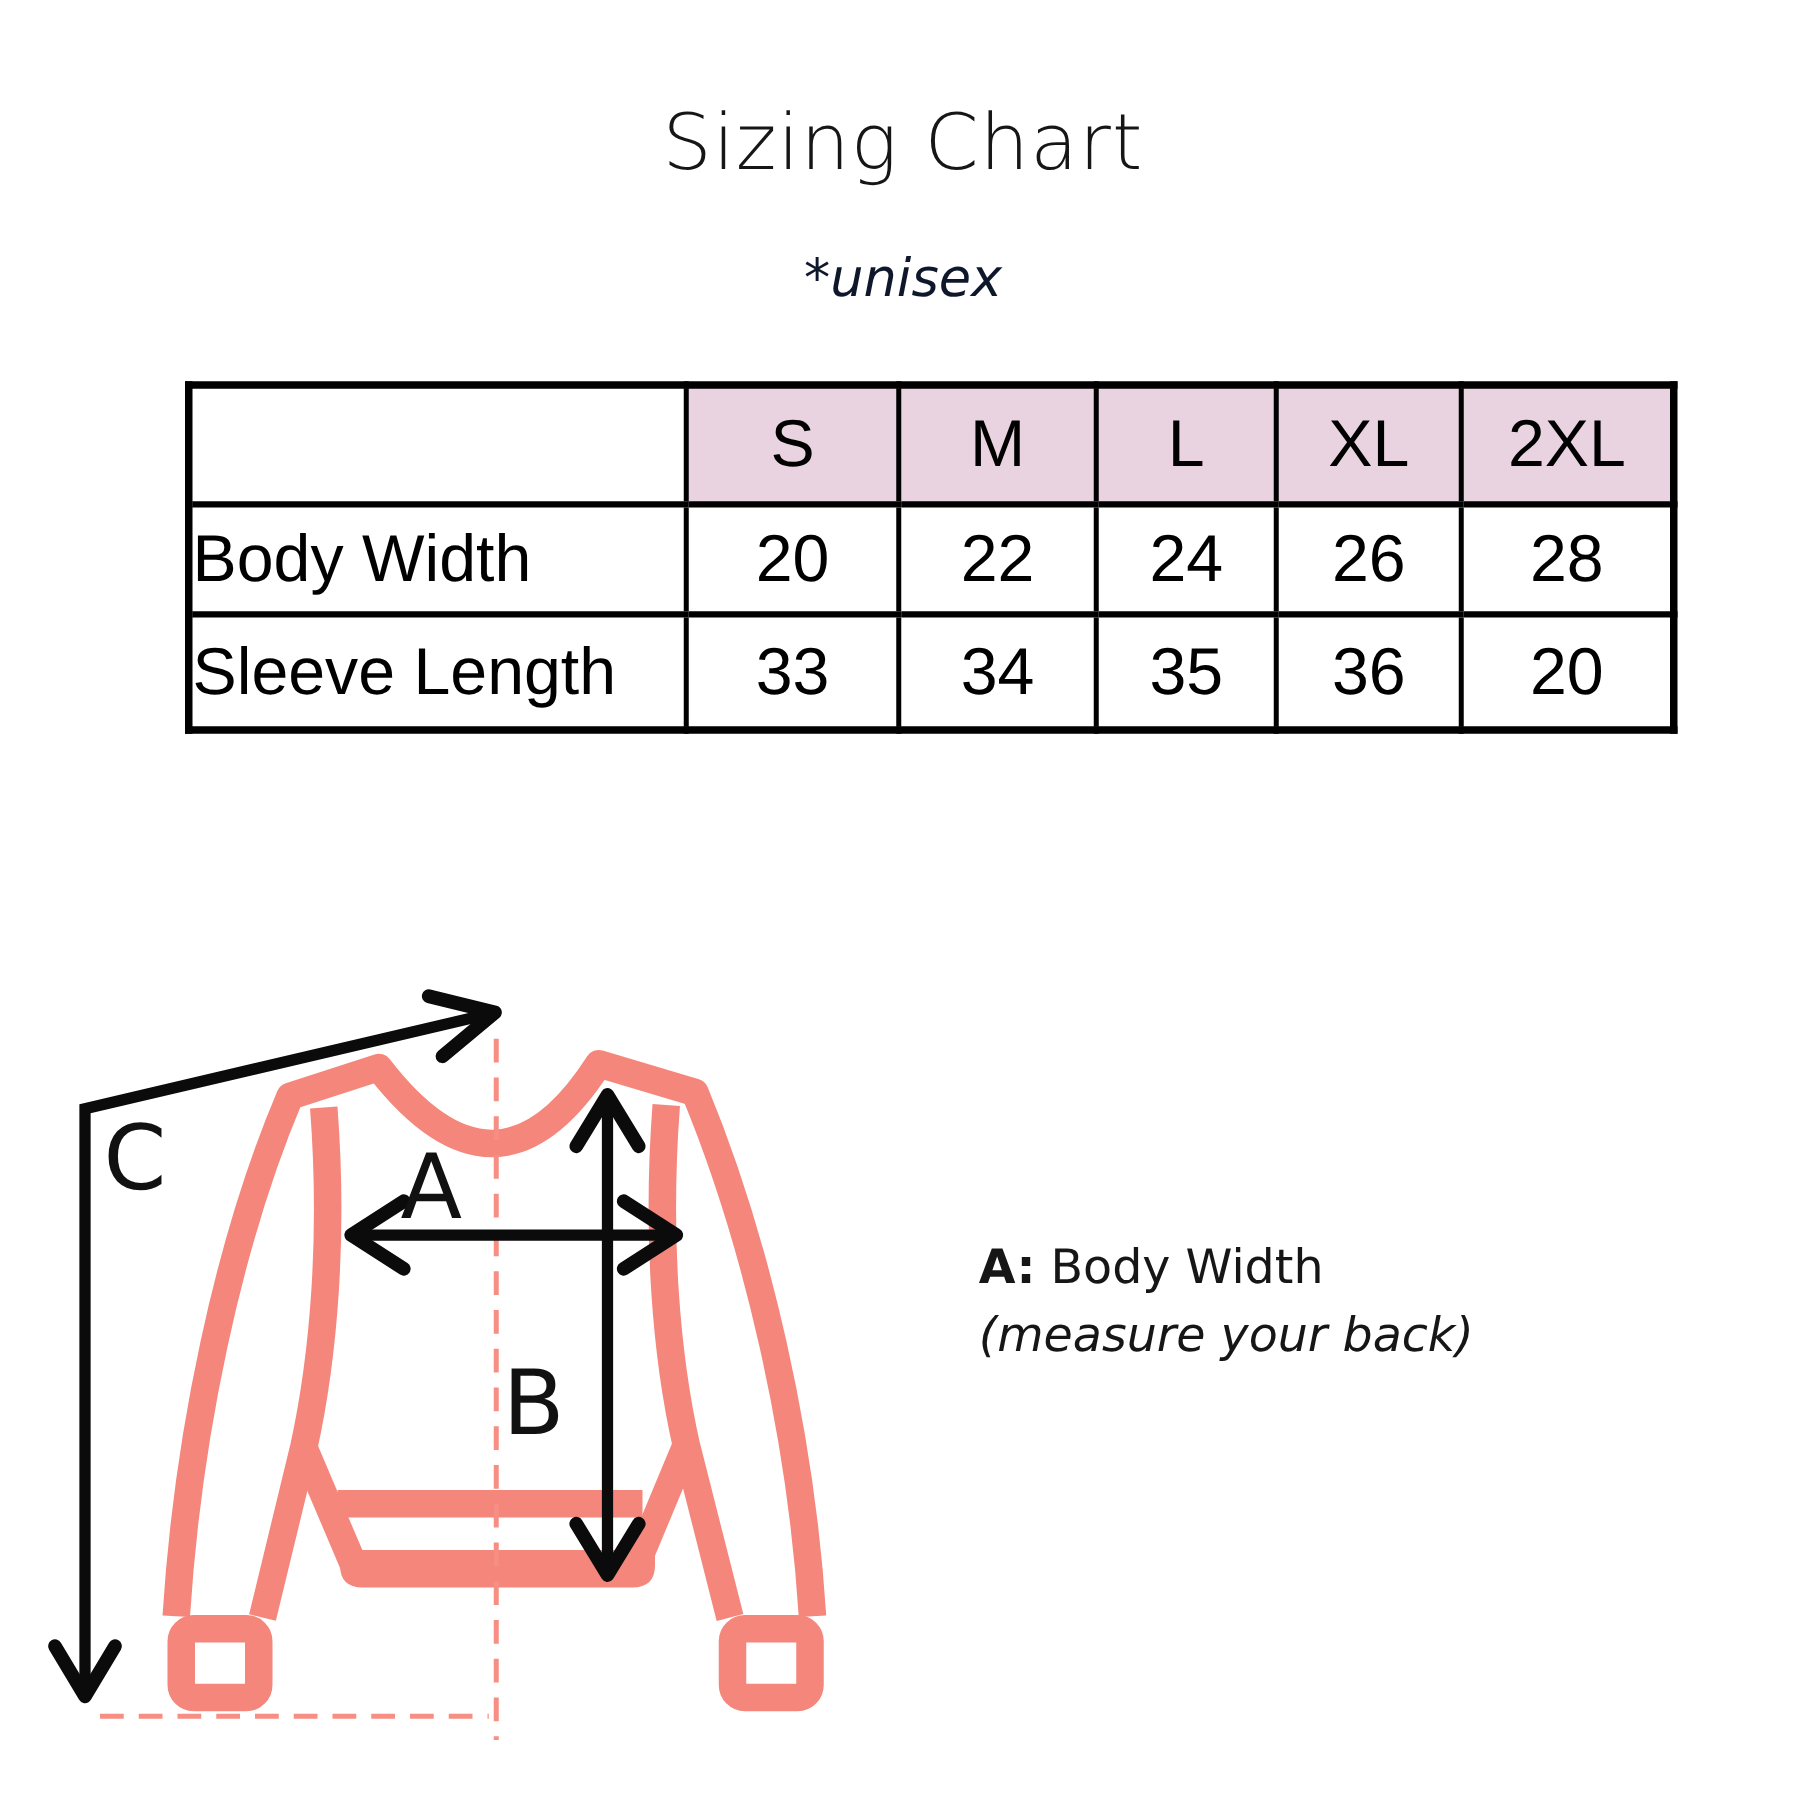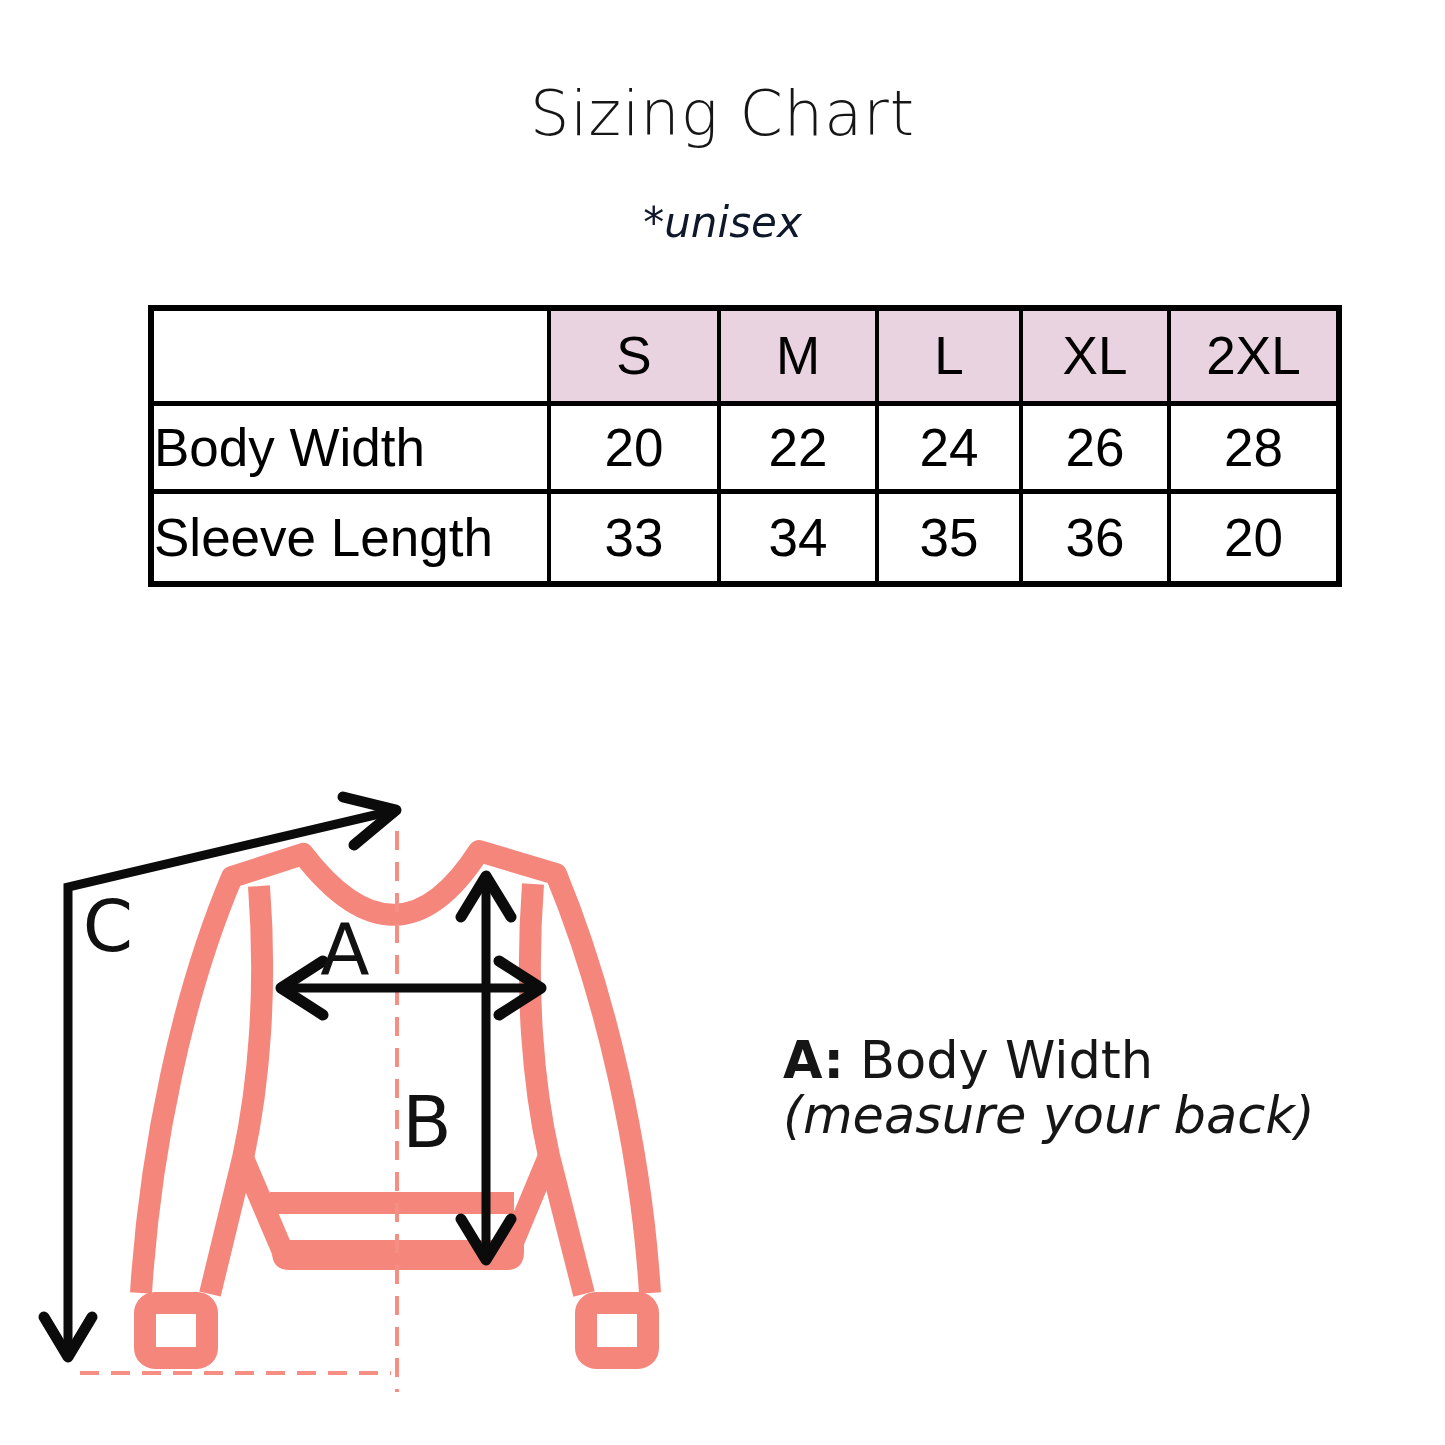--- a/index.html
+++ b/index.html
@@ -43,7 +43,7 @@
   tr.row-fbl td.num-cell{padding-bottom:18px;}
   tr.row-fbl td.label-cell{padding-bottom:18px;line-height:1.42;white-space:pre-line;}
   .legend{
-    position:absolute;left:783px;top:986px;font-size:51px;line-height:55px;color:#161616;margin-top:47px;
+    position:absolute;left:783px;top:986px;font-size:38px;line-height:55px;color:#161616;
   }
   .legend .pfx{font-weight:600;}
   .legend .italic-line{font-style:italic;}

